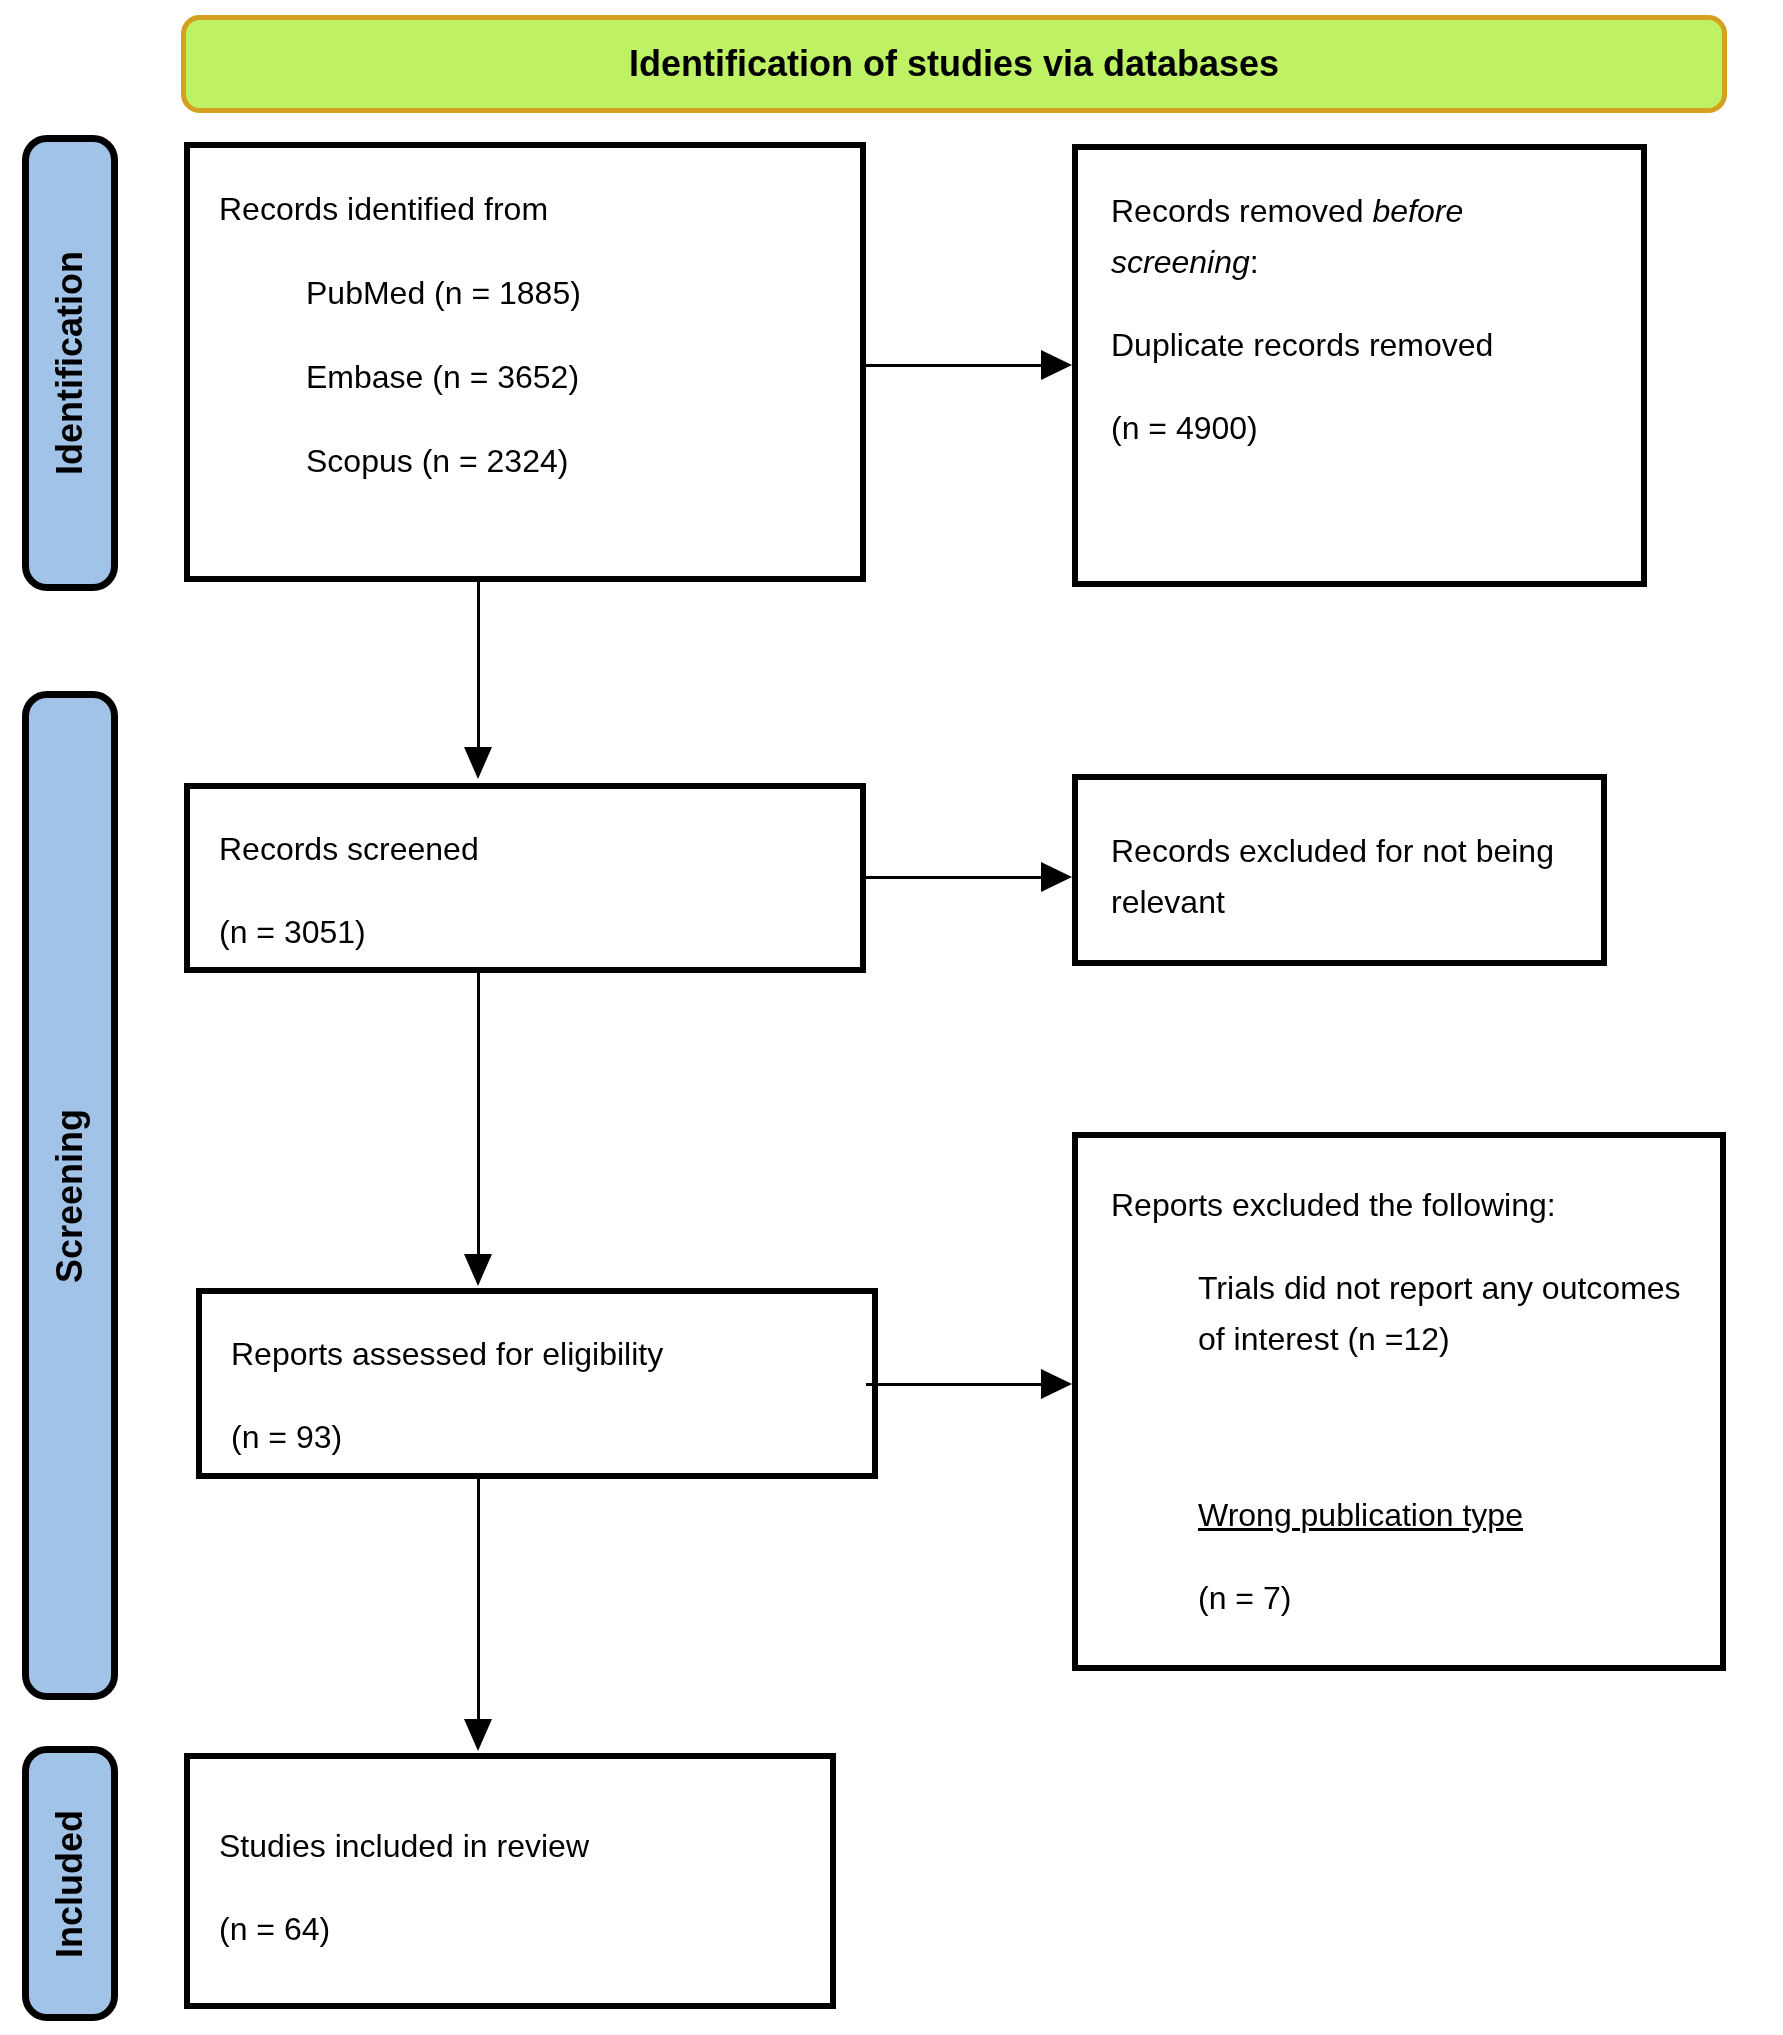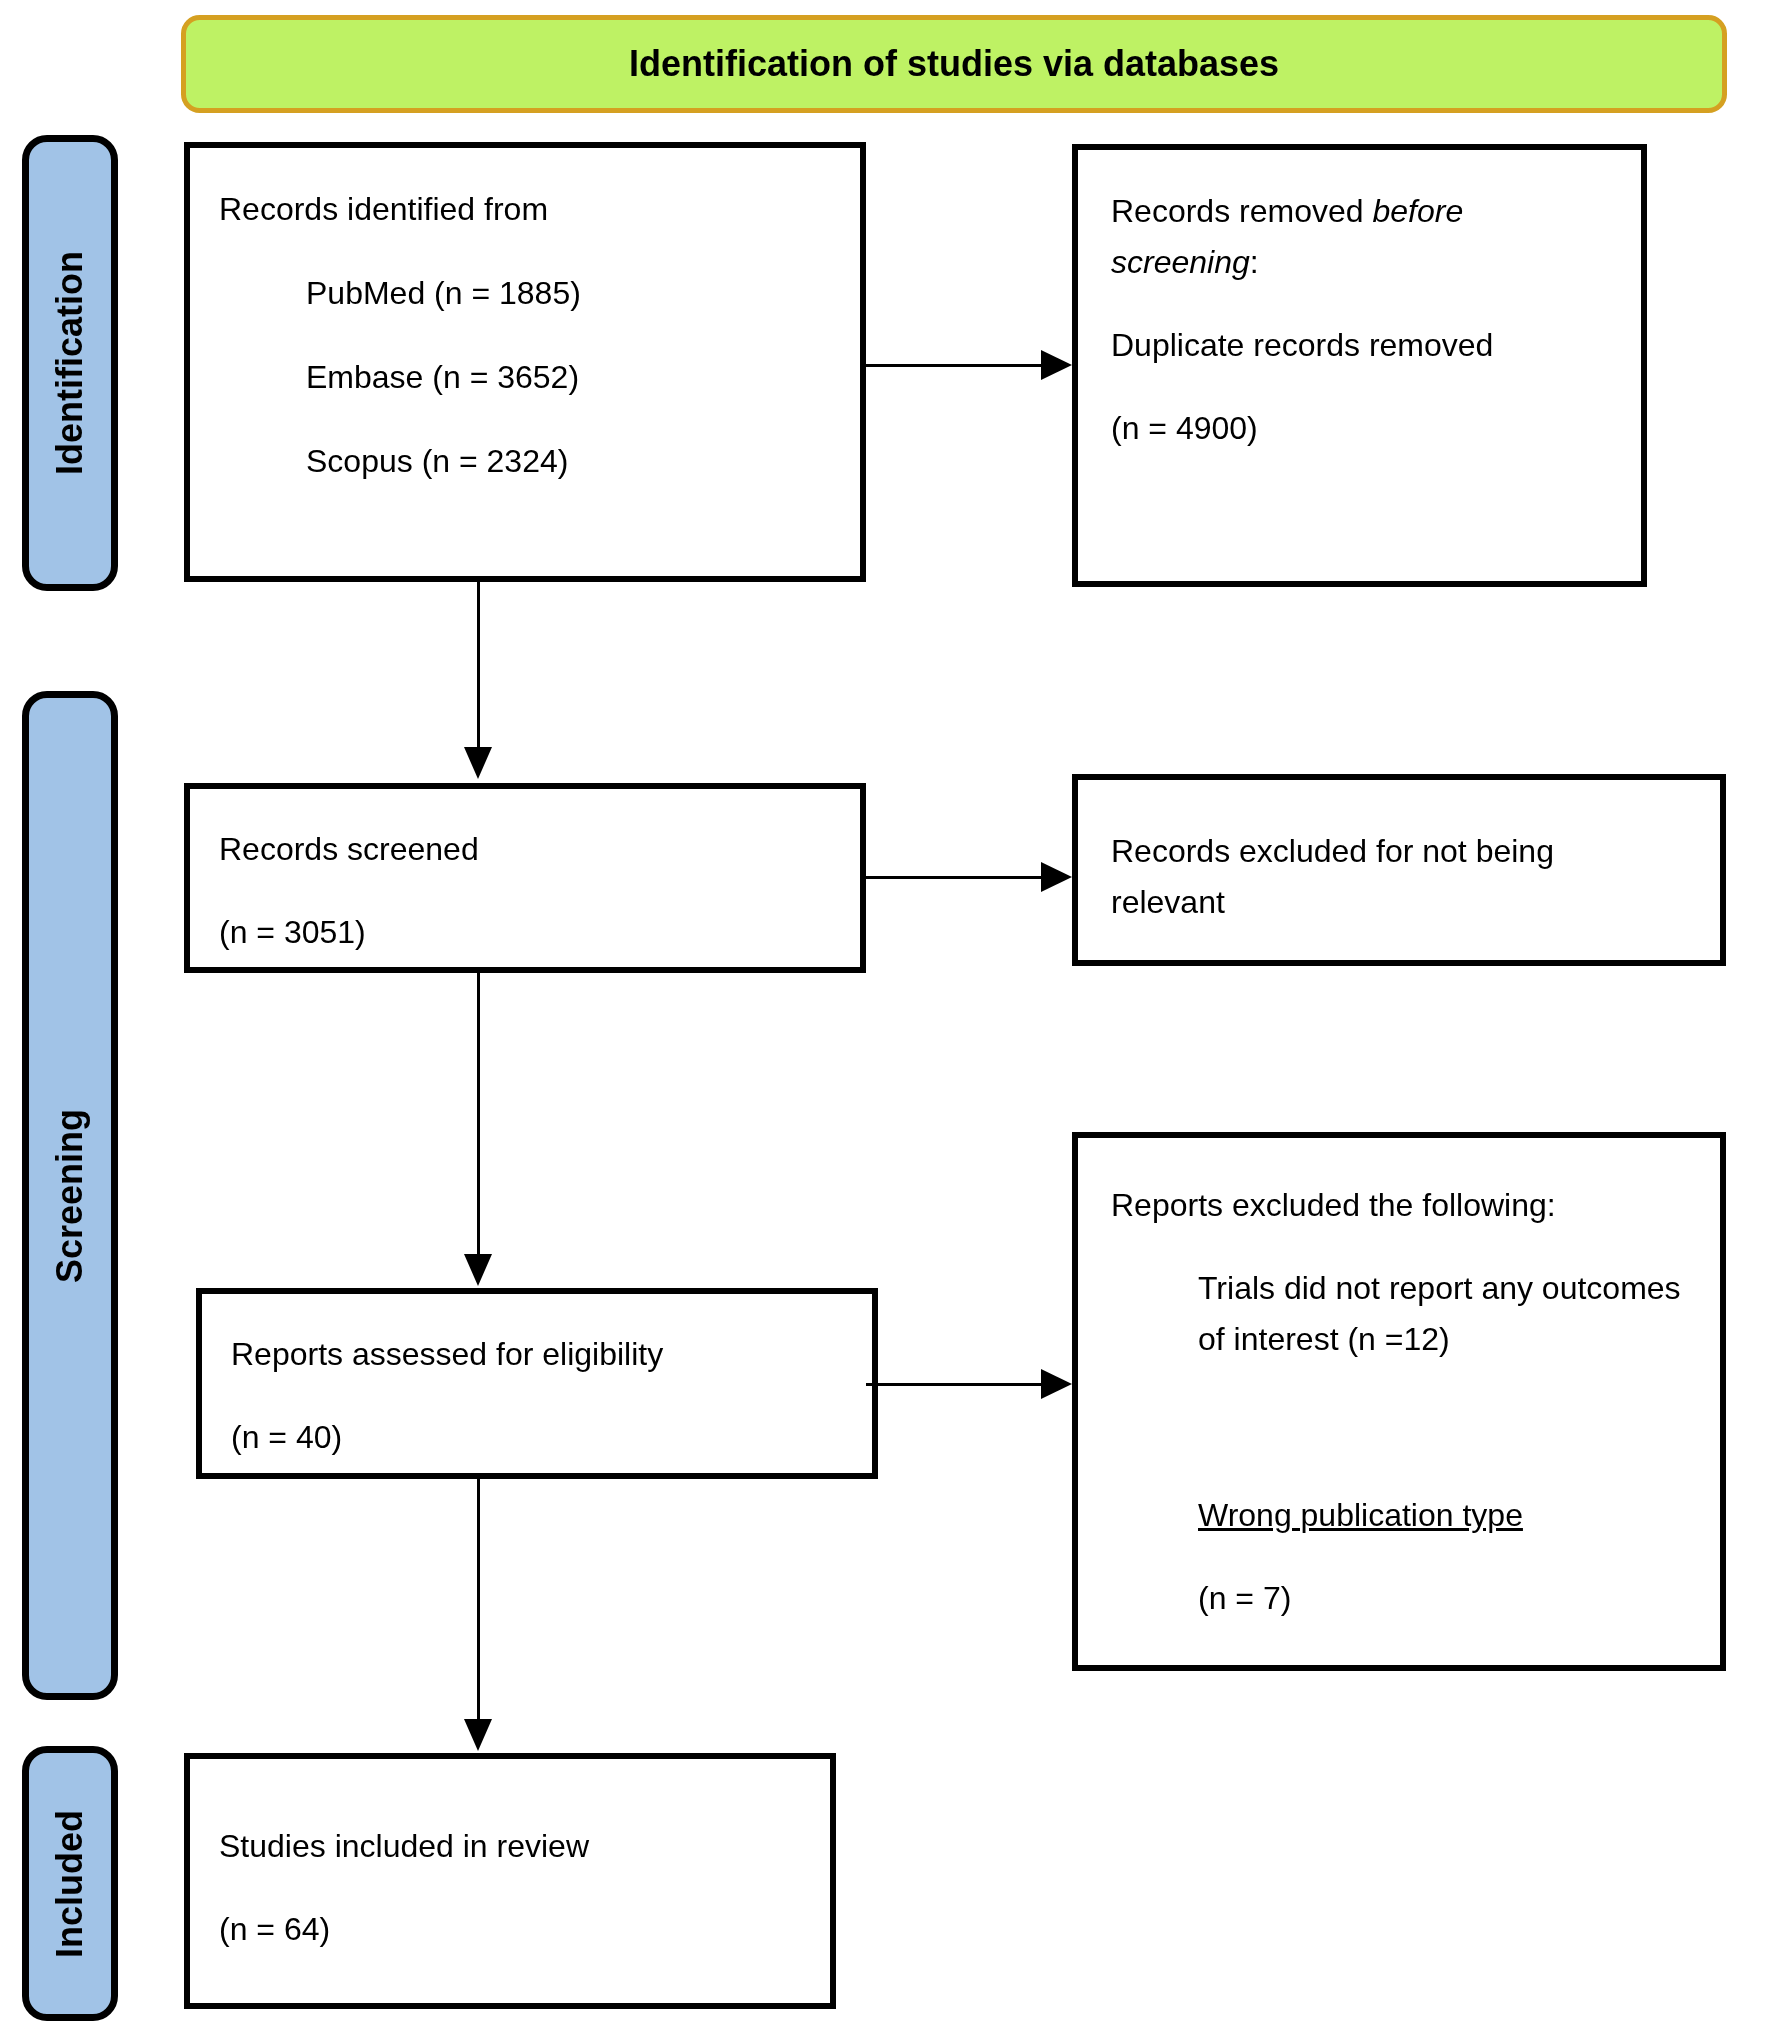--- a/index.html
+++ b/index.html
@@ -51,7 +51,7 @@
   #box-identified{left:184px;top:142px;width:682px;height:440px;padding:36px 22px 0 29px;}
   #box-removed{left:1072px;top:144px;width:575px;height:443px;padding:36px 27.5px 0 33px;}
   #box-screened{left:184px;top:783px;width:682px;height:190px;padding:35px 22px 0 29px;}
-  #box-excluded-relevance{left:1072px;top:774px;width:654px;height:192px;padding:46px 33px 0 33px;}
+  #box-excluded-relevance{left:1072px;top:774px;width:535px;height:192px;padding:46px 33px 0 33px;}
   #box-assessed{left:196px;top:1288px;width:682px;height:191px;padding:35px 22px 0 29px;}
   #box-excluded-reports{left:1072px;top:1132px;width:654px;height:539px;padding:42px 31px 0 33px;}
   #box-included{left:184px;top:1753px;width:652px;height:256px;padding:62px 22px 0 29px;}

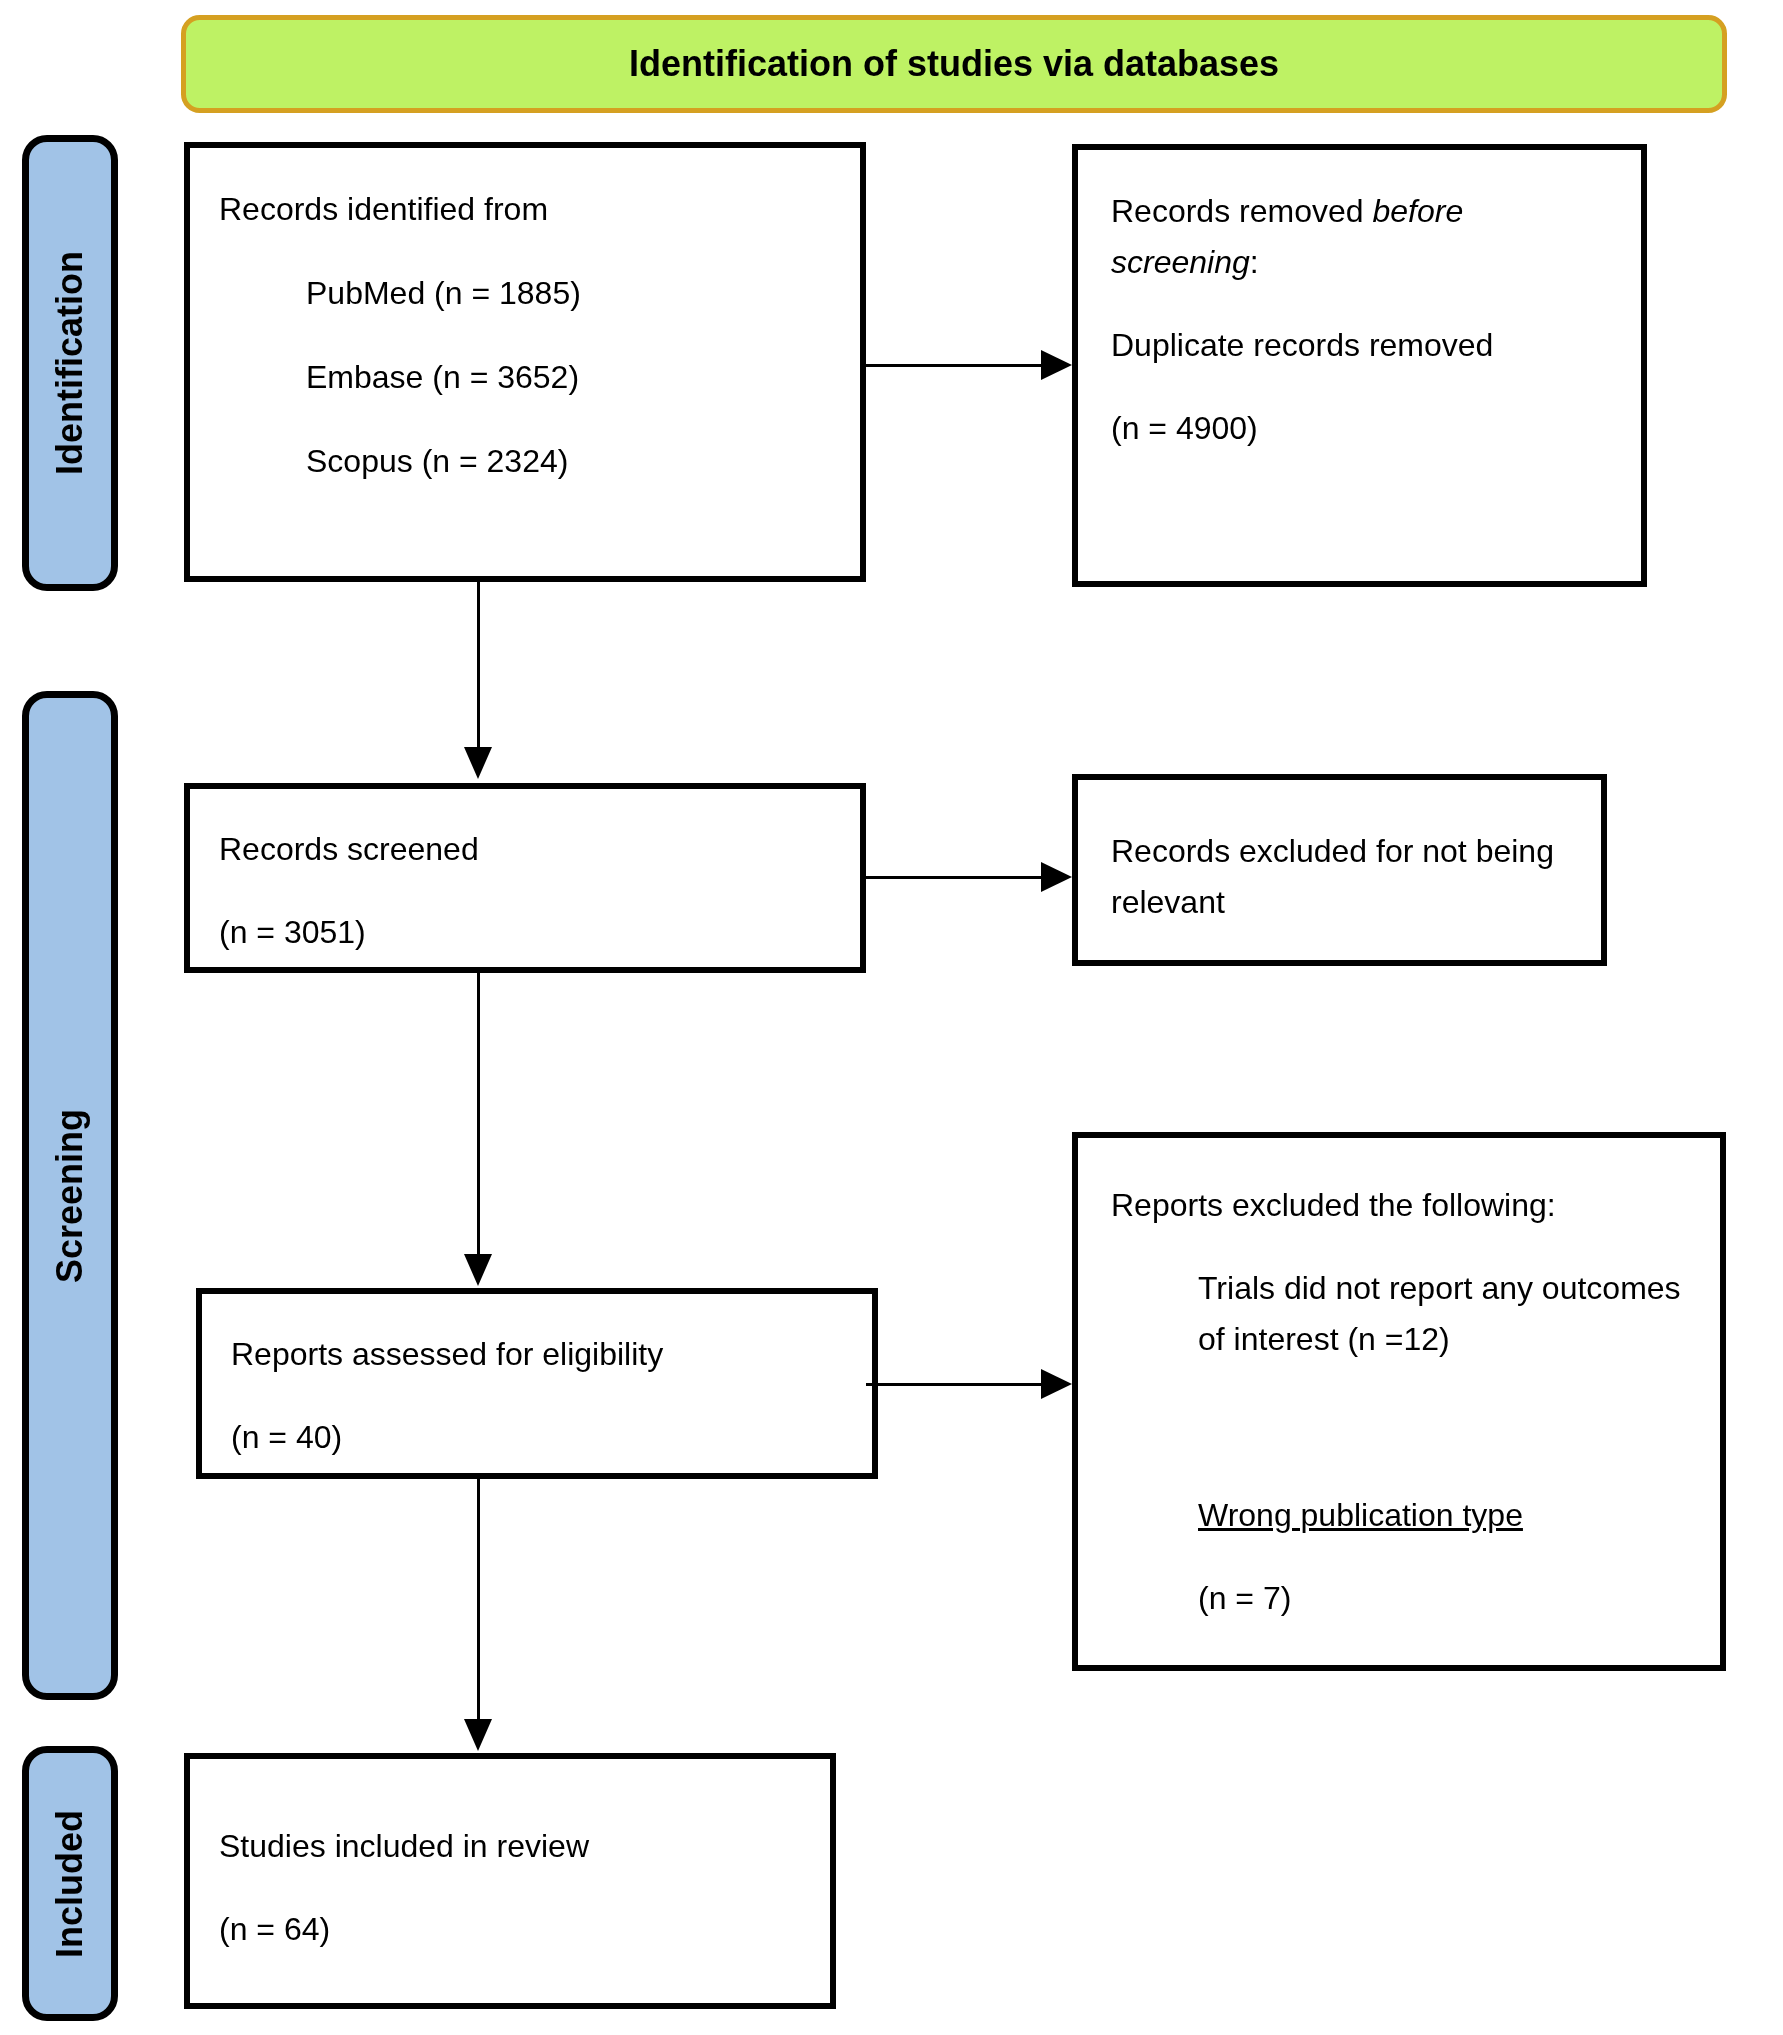--- a/index.html
+++ b/index.html
@@ -126,7 +126,7 @@
 
   <div class="fbox" id="box-assessed">
     <div>Reports assessed for eligibility</div>
-    <div class="gap-md">(n = 40)</div>
+    <div class="gap-md">(n = 93)</div>
   </div>
 
   <div class="fbox" id="box-excluded-reports">

